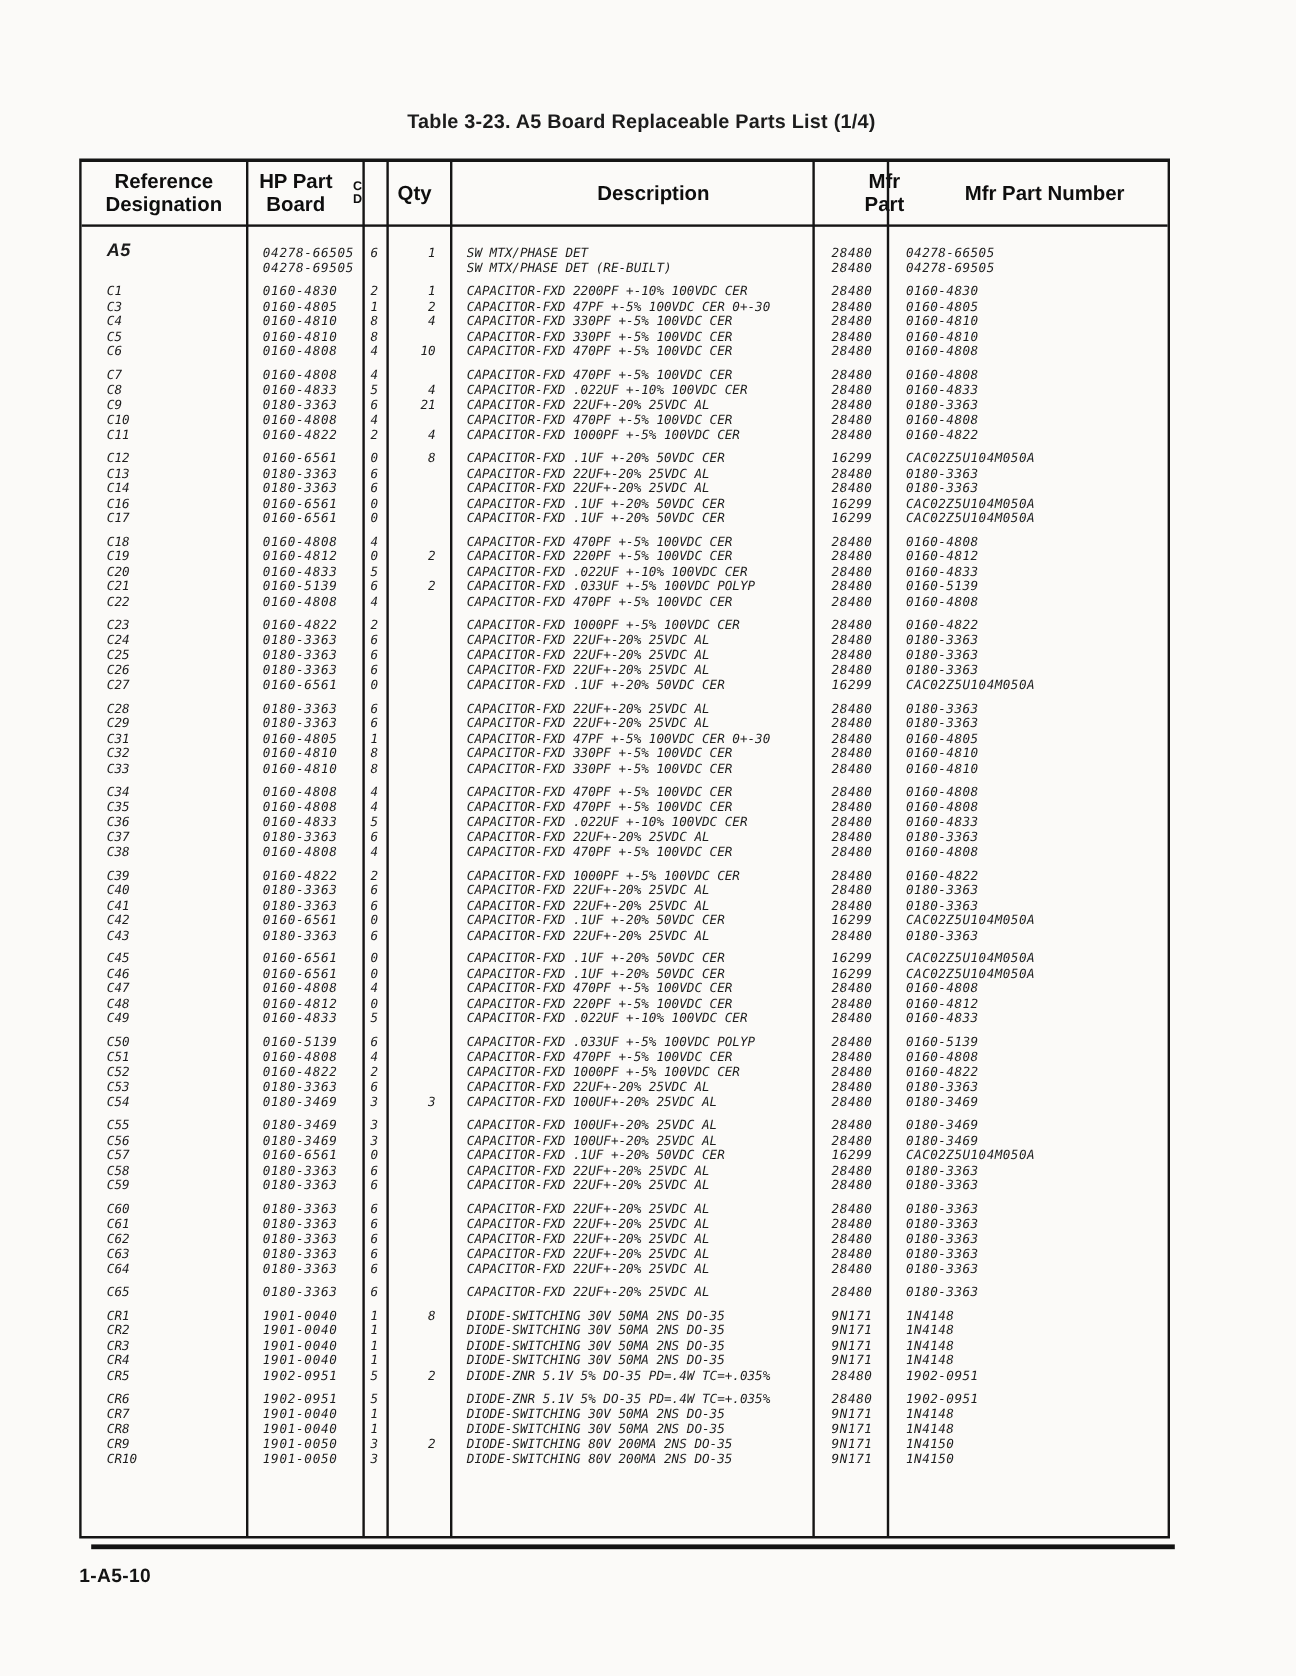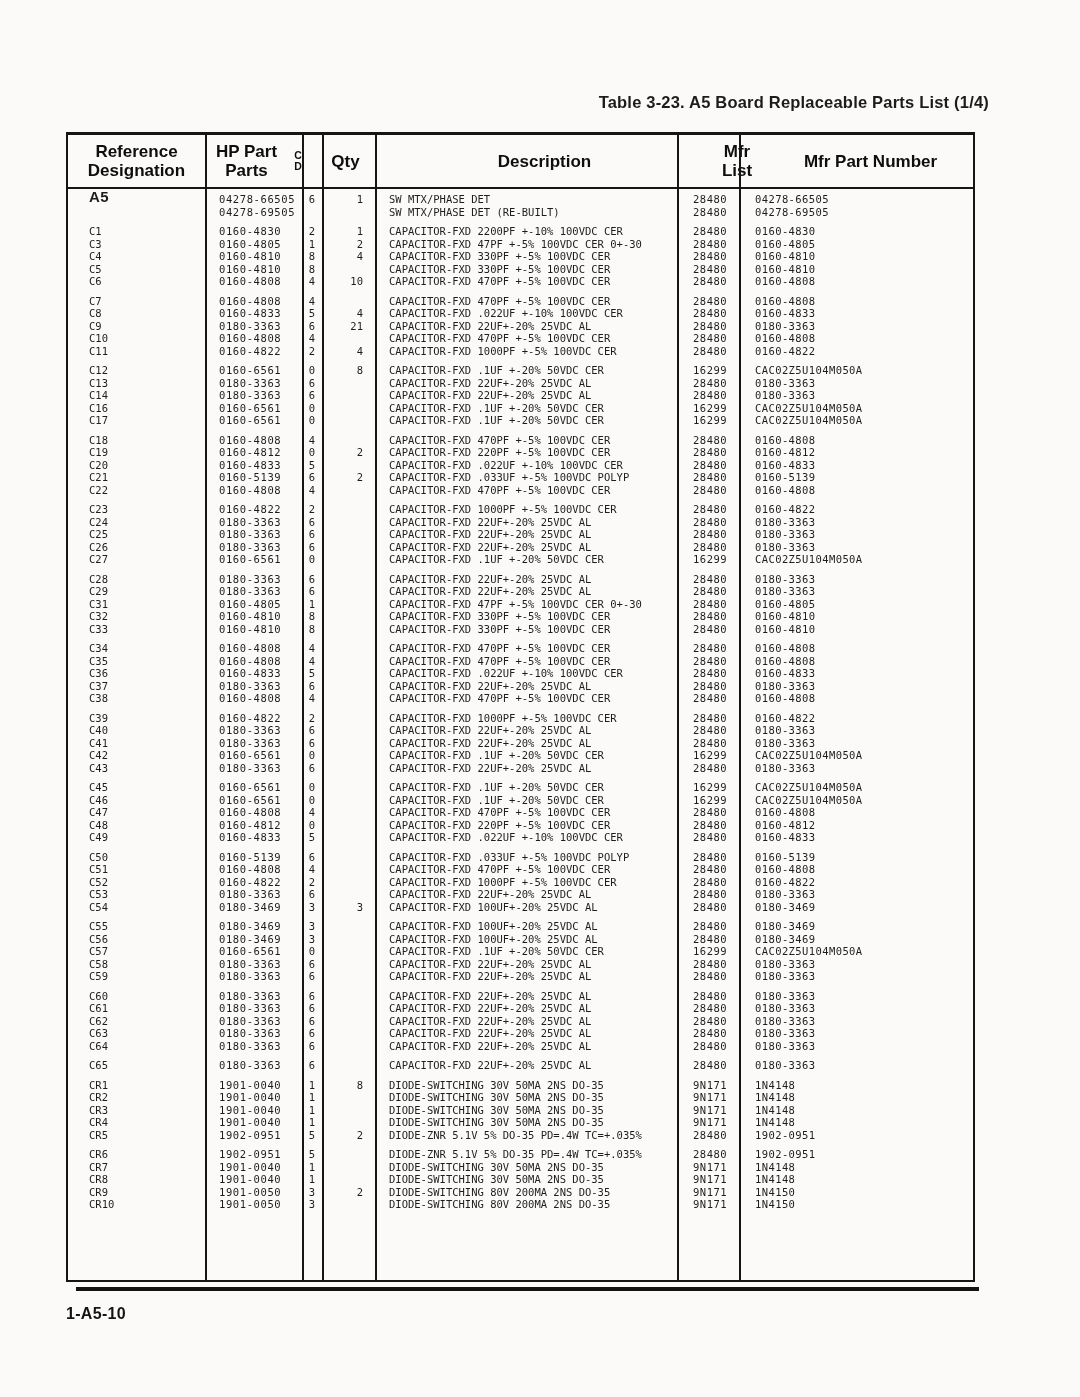--- a/index.html
+++ b/index.html
@@ -12,7 +12,7 @@
   }
   .title{
     position:absolute;left:66px;top:93px;width:909px;
-    text-align:right;font-size:16.5px;font-weight:600;
+    text-align:center;font-size:16.5px;font-weight:600;
     letter-spacing:.2px;color:#1c1c1c;transform:translateX(14px);
   }
   .table{

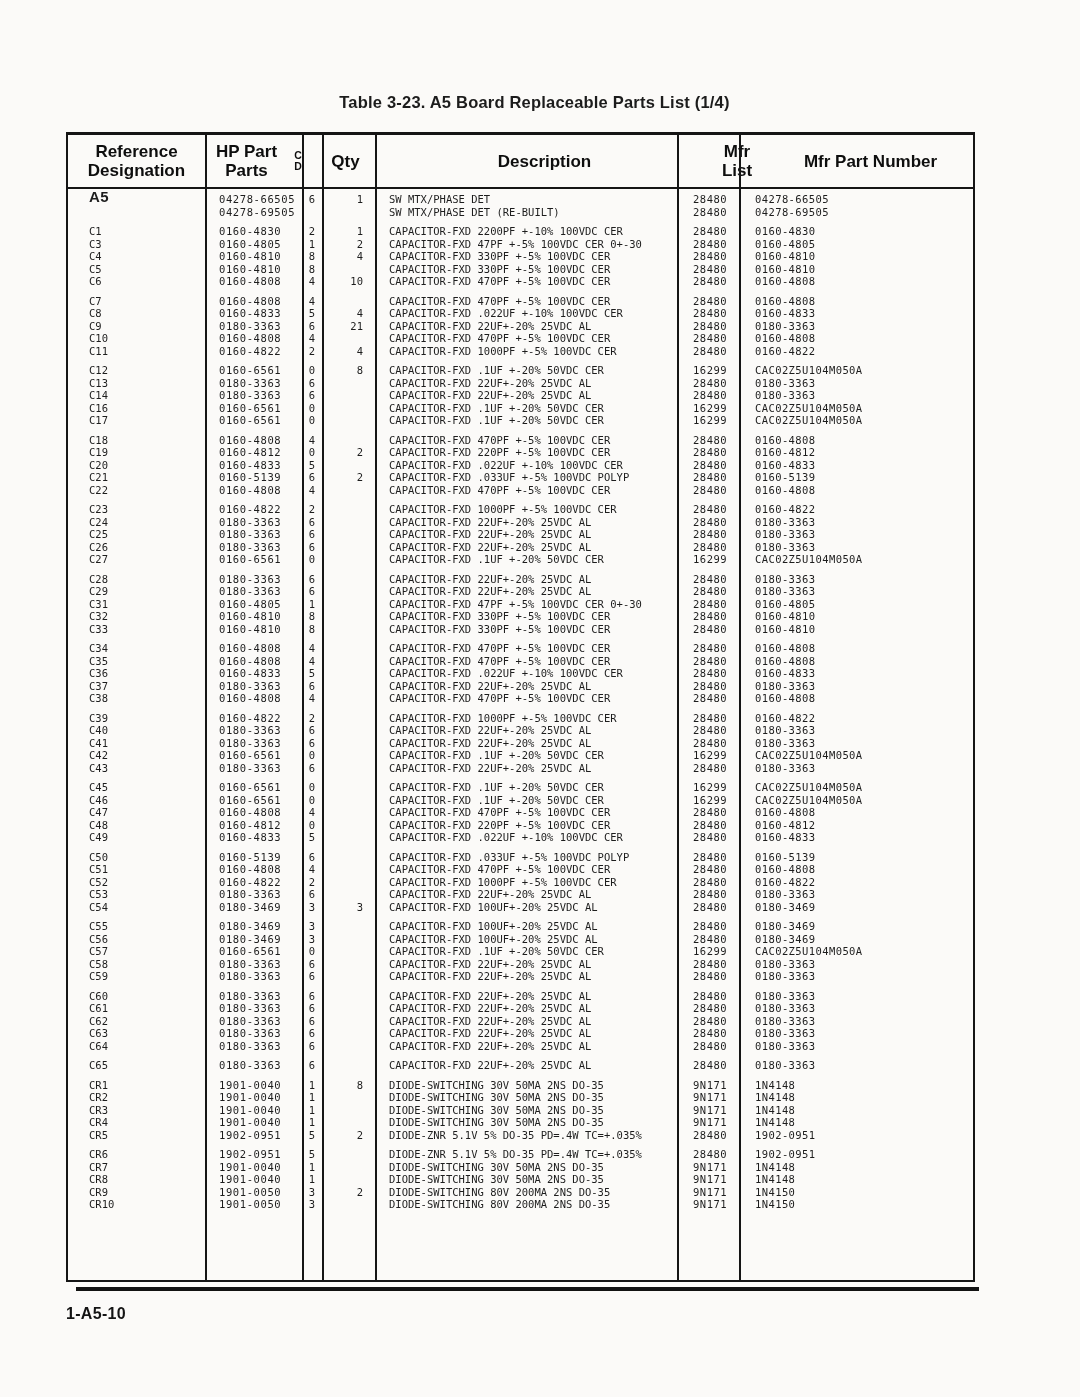--- a/index.html
+++ b/index.html
@@ -74,7 +74,7 @@
     </div>
     <div class="th th-hp">
       <div>HP Part</div>
-        <div>Parts</div>
+        <div>Board</div>
     </div>
     <div class="th th-cd">
       <div>C</div>

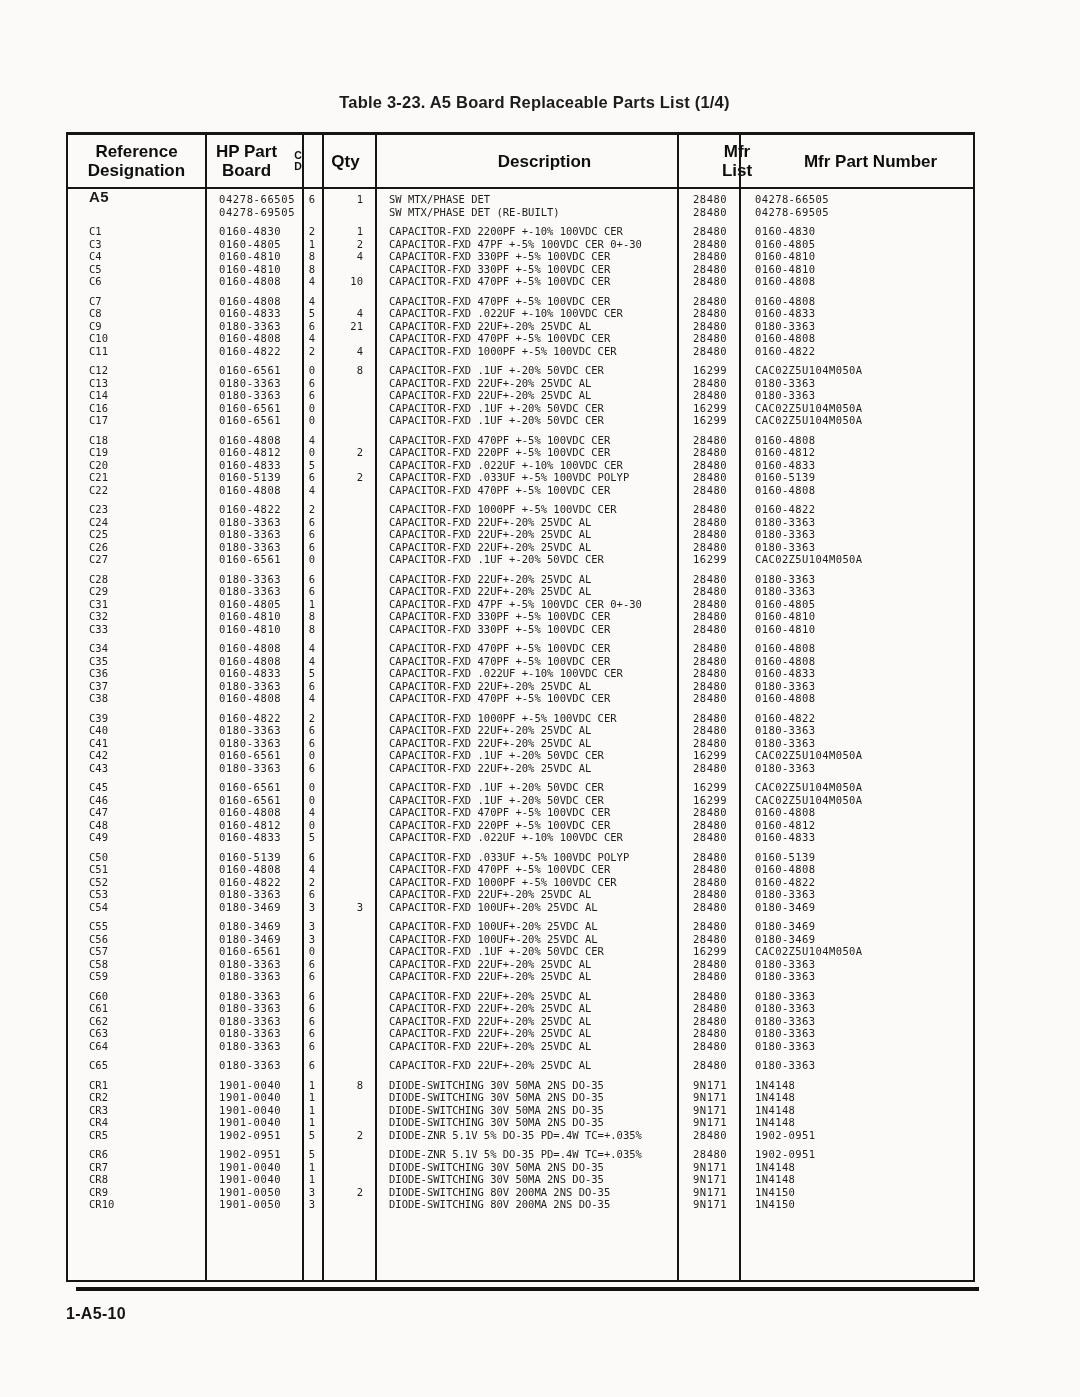--- a/index.html
+++ b/index.html
@@ -84,7 +84,7 @@
     <div class="th th-desc">Description</div>
     <div class="th th-mfr">
       <div>Mfr</div>
-        <div>List</div>
+        <div>Part</div>
     </div>
     <div class="th th-mpn">Mfr Part Number</div>
   </div>

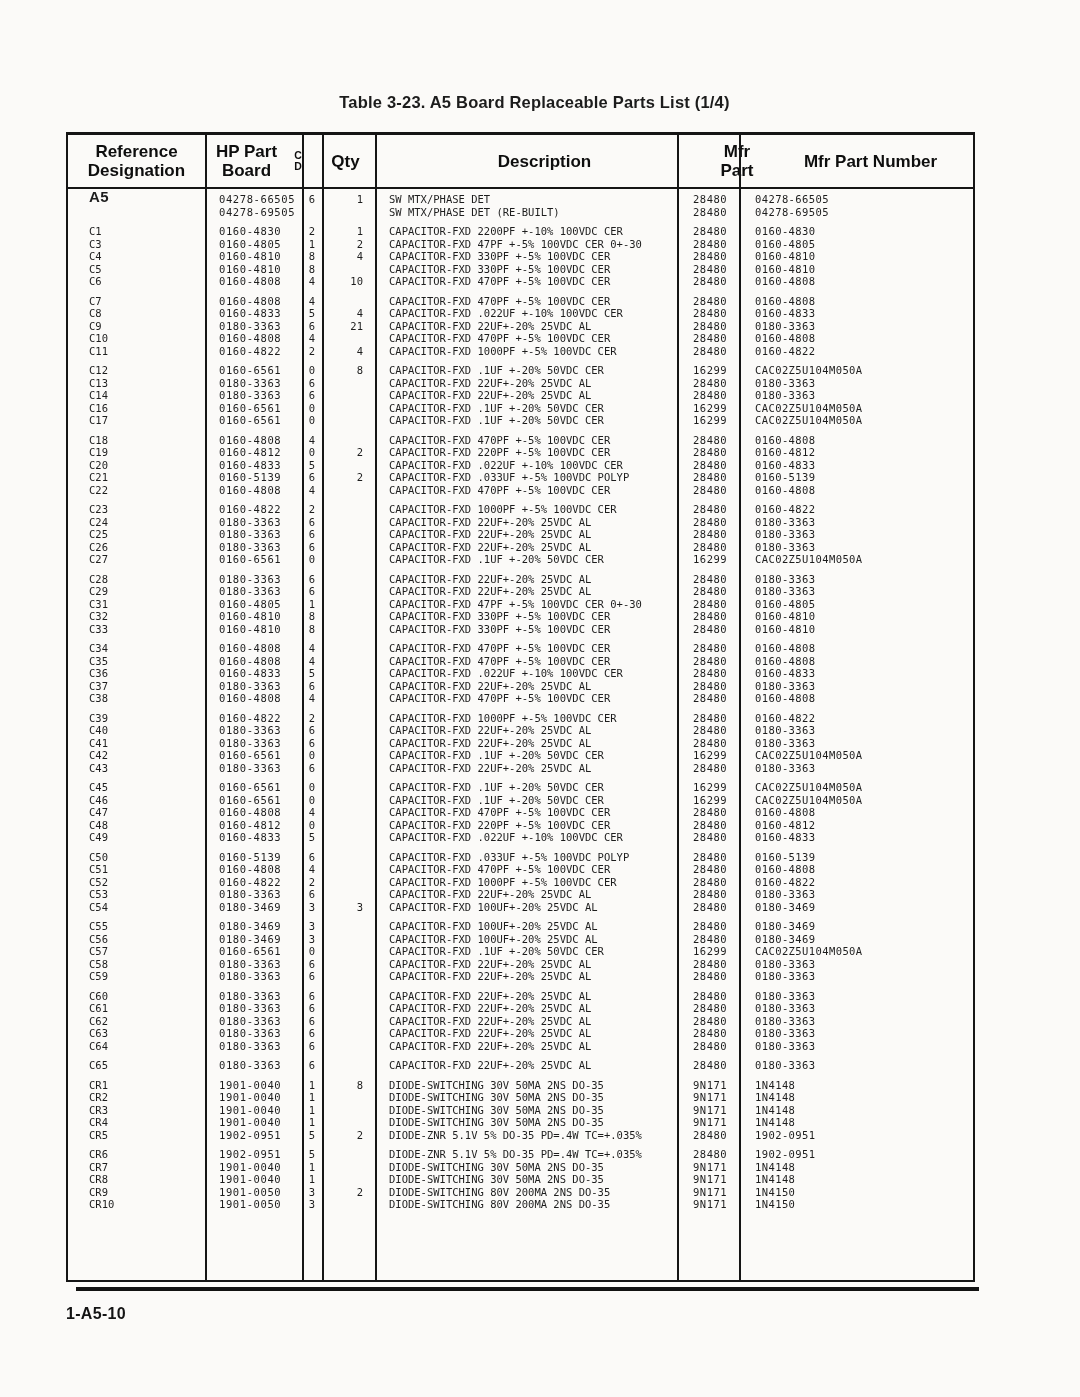--- a/index.html
+++ b/index.html
@@ -38,9 +38,10 @@
   .th-cd{font-size:10.5px;line-height:11px;font-weight:bold;}
   .tbody{
     position:absolute;left:0;right:0;top:54px;height:1200px;
-    padding-top:4px;box-sizing:border-box;overflow:hidden;
+    padding-top:16px;box-sizing:border-box;overflow:hidden;
     font-family:"DejaVu Sans Mono",monospace;font-size:10.5px;line-height:12.5px;
     color:#1d1d1d;
+    font-style:italic;
   }
   .row{display:flex;height:12.5px;white-space:pre;}
   .row.gap{margin-top:7px;}

